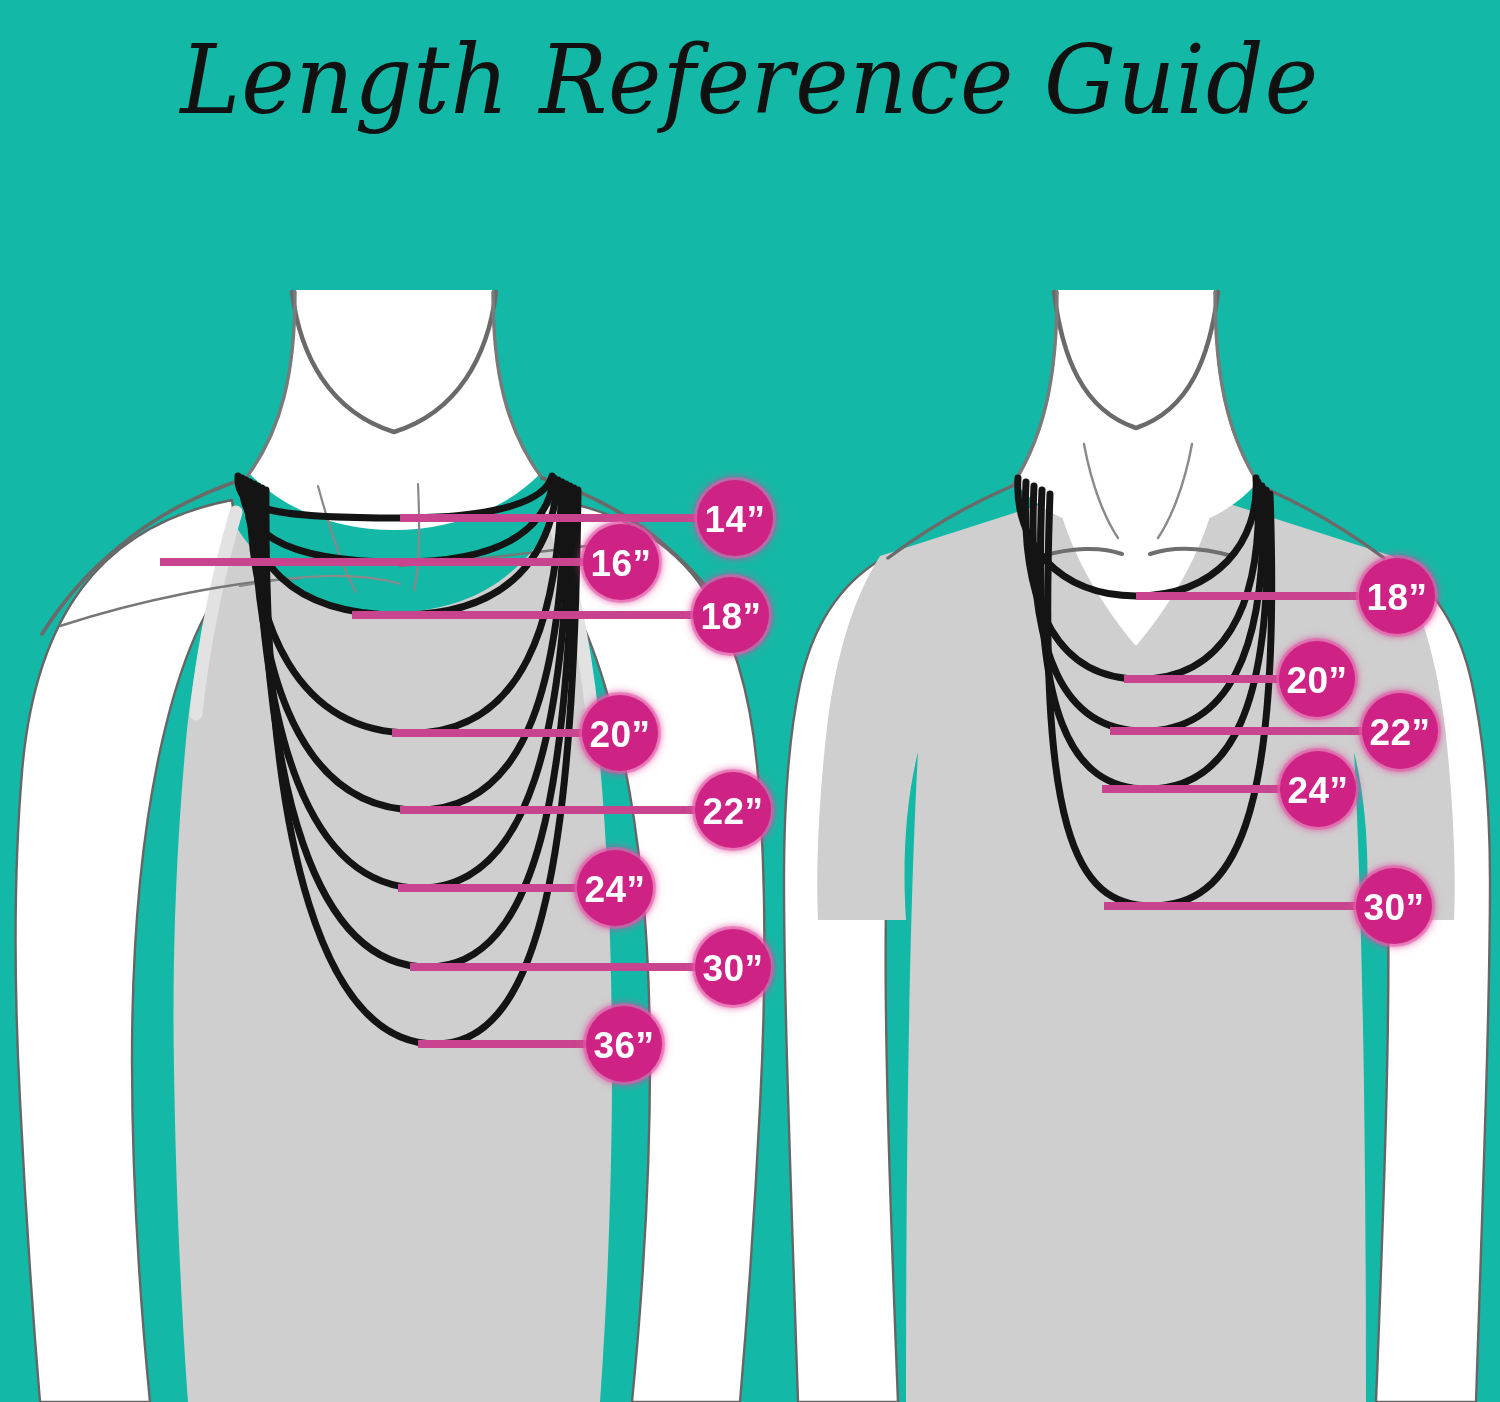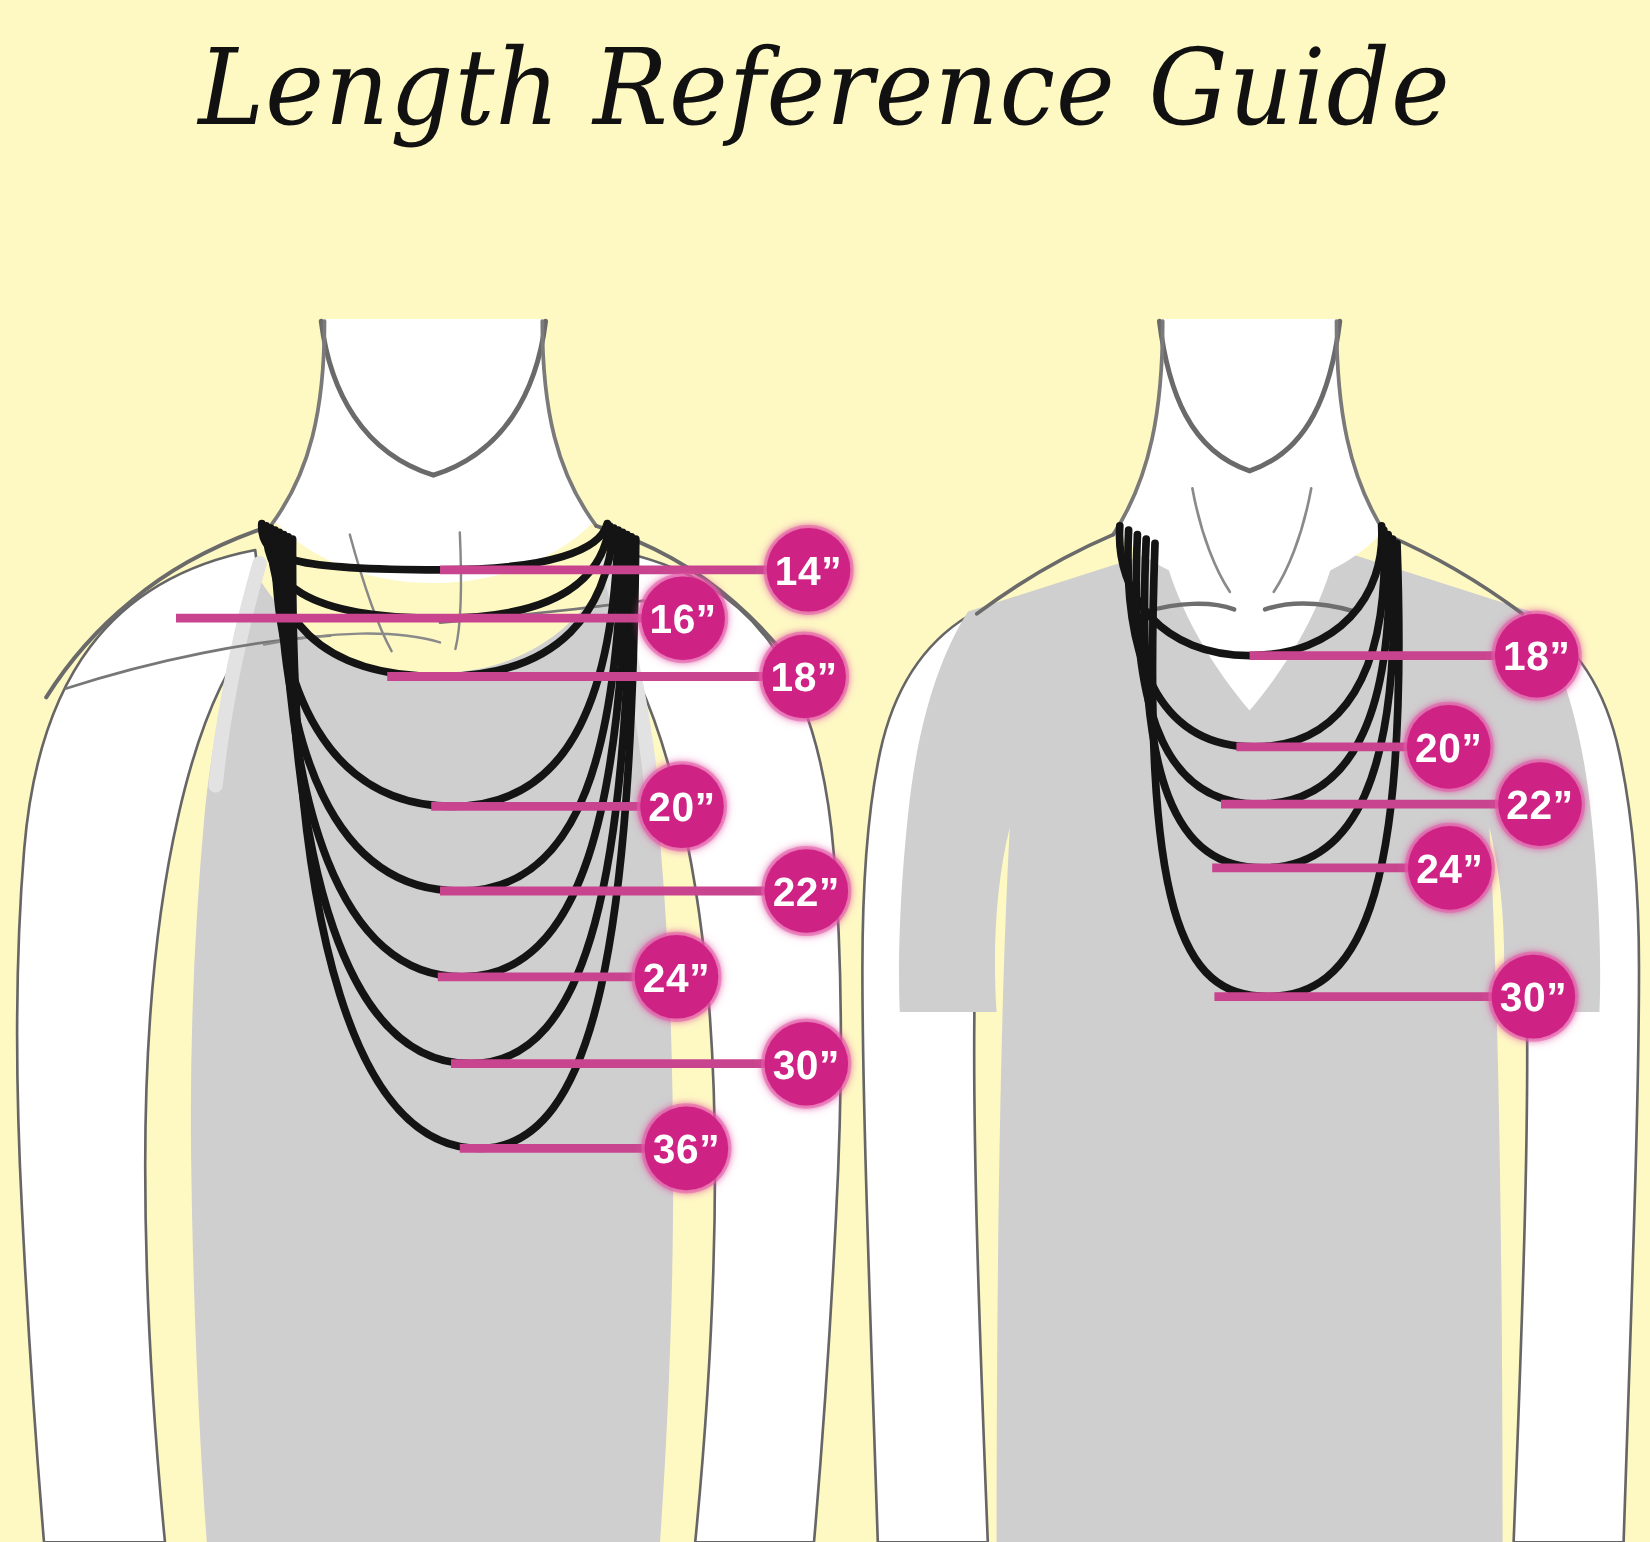--- a/index.html
+++ b/index.html
@@ -17,7 +17,7 @@
     position: relative;
     width: 1500px;
     height: 1402px;
-    background: #fef9c3;
+    background: #14b8a6;
   }
   #title-block {
     position: absolute;

